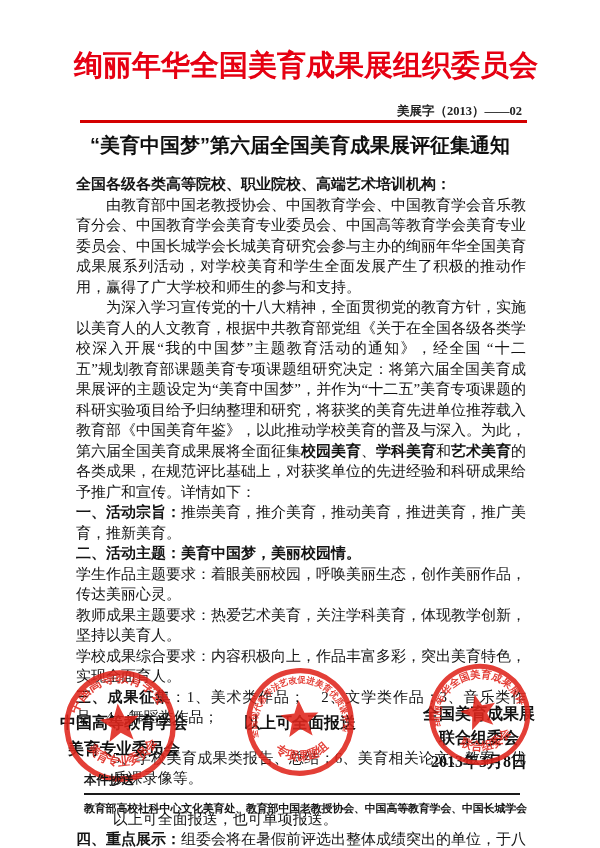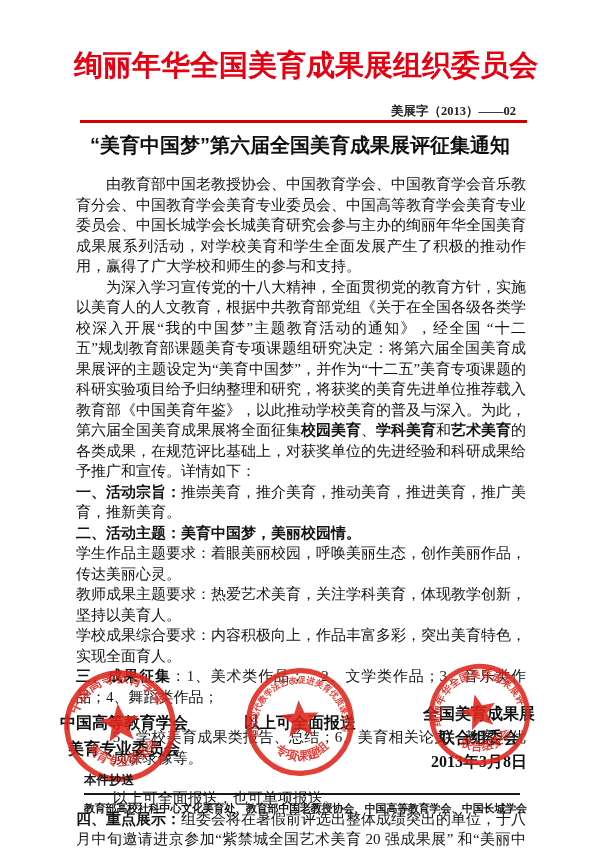--- a/index.html
+++ b/index.html
@@ -13,7 +13,7 @@
     font-size:29px; color:#e60012; white-space:nowrap;
   }
   .doc-number {
-    position:absolute; top:103px; right:84px;
+    position:absolute; top:103px; right:78px;
     font-size:12.5px; font-weight:bold; color:#222;
   }
   .red-rule { position:absolute; top:120px; left:80px; right:73px; height:3px; background:#d40000; }

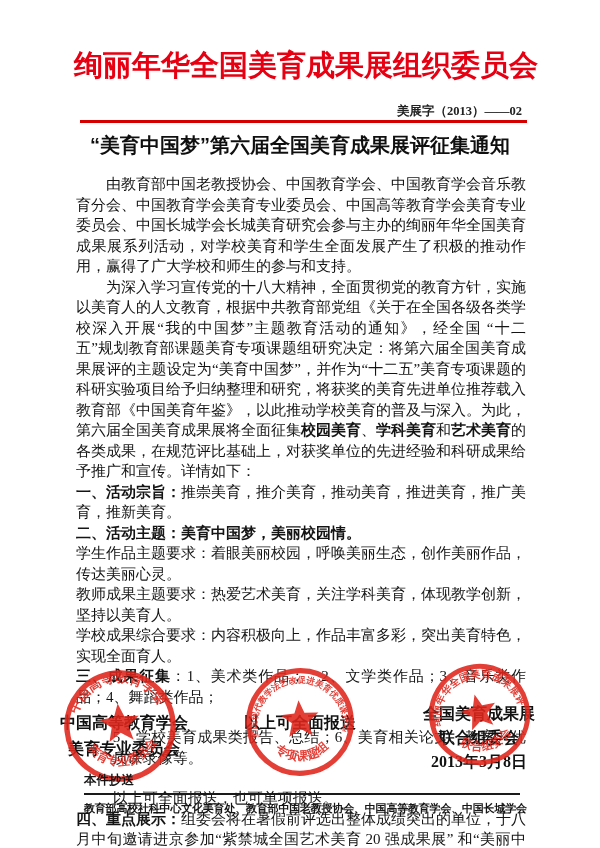--- a/index.html
+++ b/index.html
@@ -63,6 +63,7 @@
   <div class="doc-title">“美育中国梦”第六届全国美育成果展评征集通知</div>
 
   <div class="body-text">
+    <p class="para b">全国各级各类高等院校、职业院校、高端艺术培训机构：</p>
     <p class="para indent">由教育部中国老教授协会、中国教育学会、中国教育学会音乐教育分会、中国教育学会美育专业委员会、中国高等教育学会美育专业委员会、中国长城学会长城美育研究会参与主办的绚丽年华全国美育成果展系列活动，对学校美育和学生全面发展产生了积极的推动作用，赢得了广大学校和师生的参与和支持。</p>
     <p class="para indent"><span>为深入学习宣传党的十八大精神，全面贯彻党的教育方针，实施以美育人的人文教育，根据中共教育部党组《关于在全国各级各类学校深入开展“我的中国梦”主题教育活动的通知》，经全国 “十二五”规划教育部课题美育专项课题组研究决定：将第六届全国美育成果展评的主题设定为“美育中国梦”，并作为“十二五”美育专项课题的科研实验项目给予归纳整理和研究，将获奖的美育先进单位推荐载入教育部《中国美育年鉴》，以此推动学校美育的普及与深入。为此，第六届全国美育成果展将全面征集</span><span class="b">校园美育</span><span>、</span><span class="b">学科美育</span><span>和</span><span class="b">艺术美育</span><span>的各类成果，在规范评比基础上，对获奖单位的先进经验和科研成果给予推广和宣传。详情如下：</span></p>
     <p class="para"><span class="b">一、活动宗旨：</span><span>推崇美育，推介美育，推动美育，推进美育，推广美育，推新美育。</span></p>

